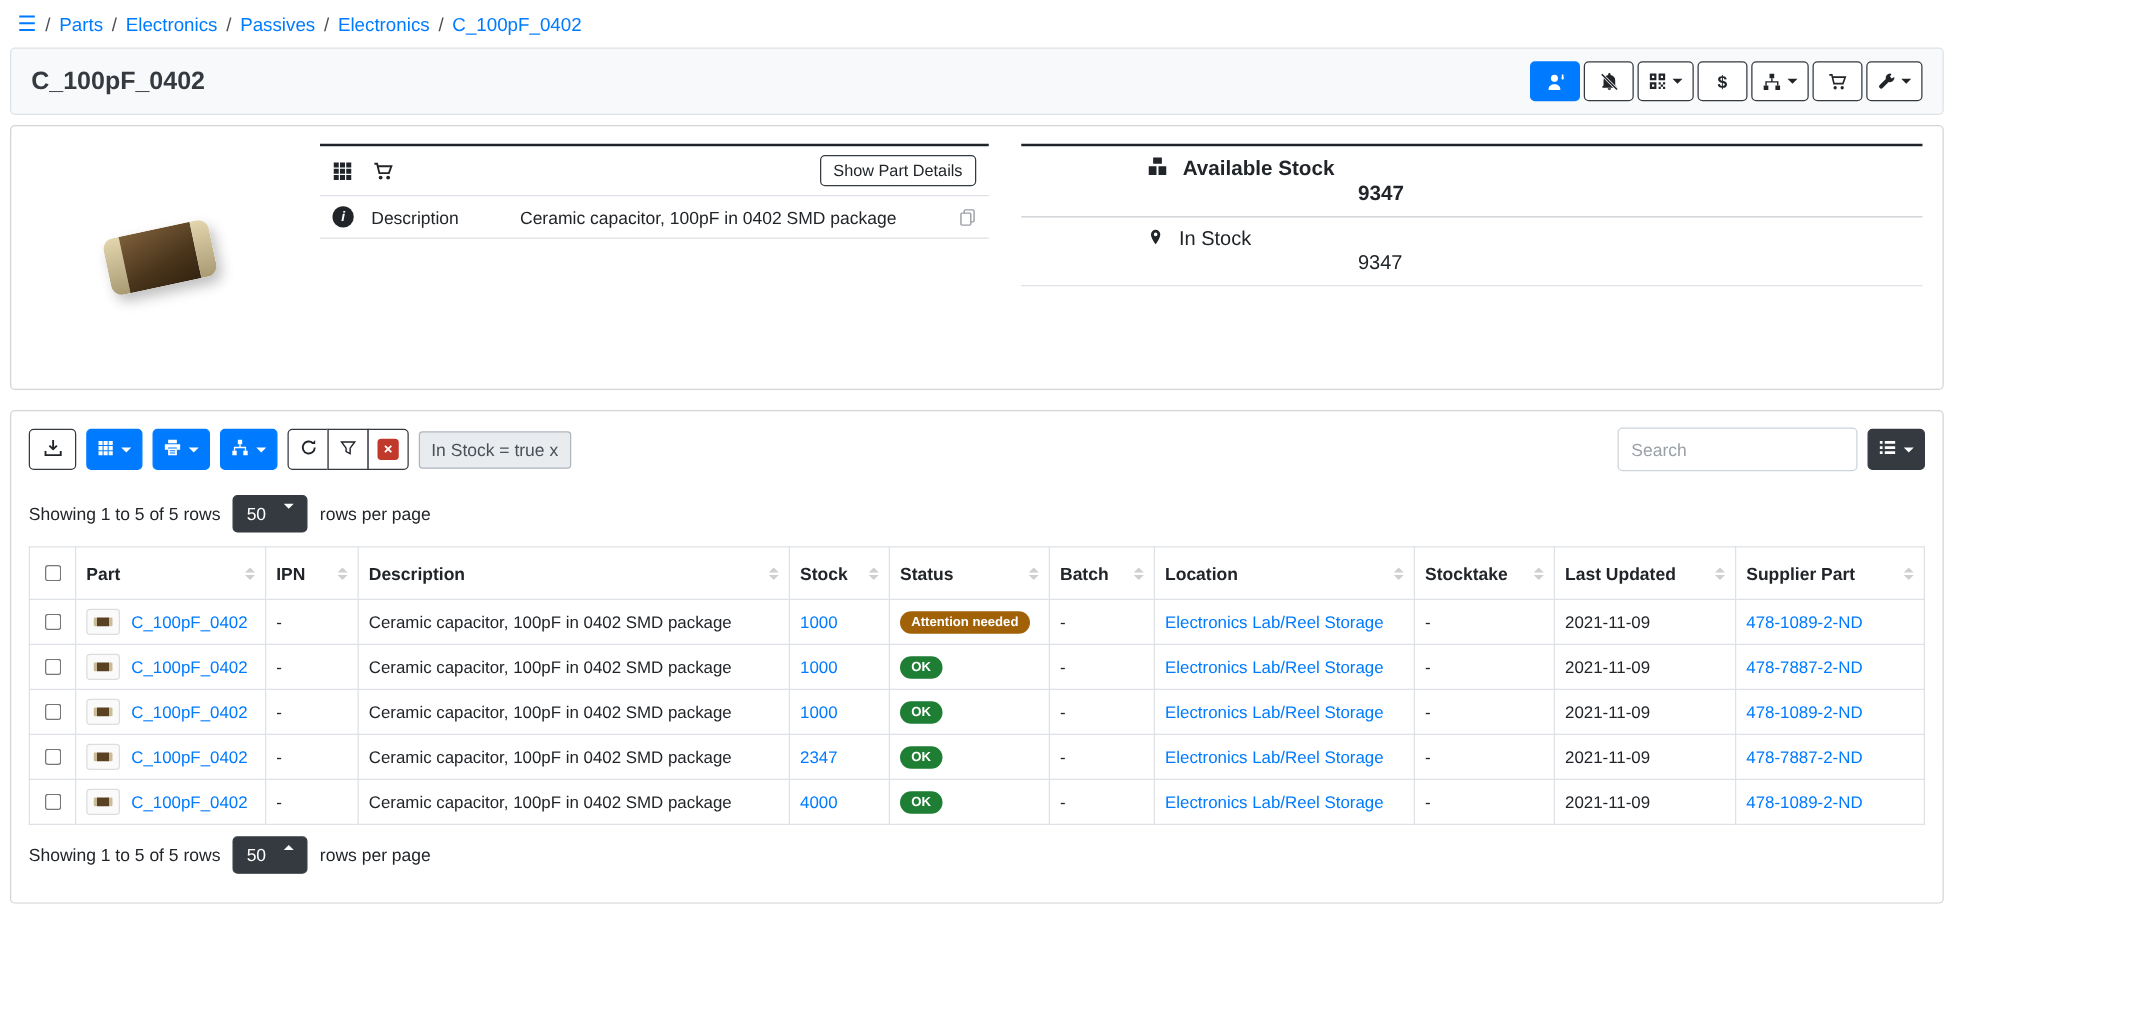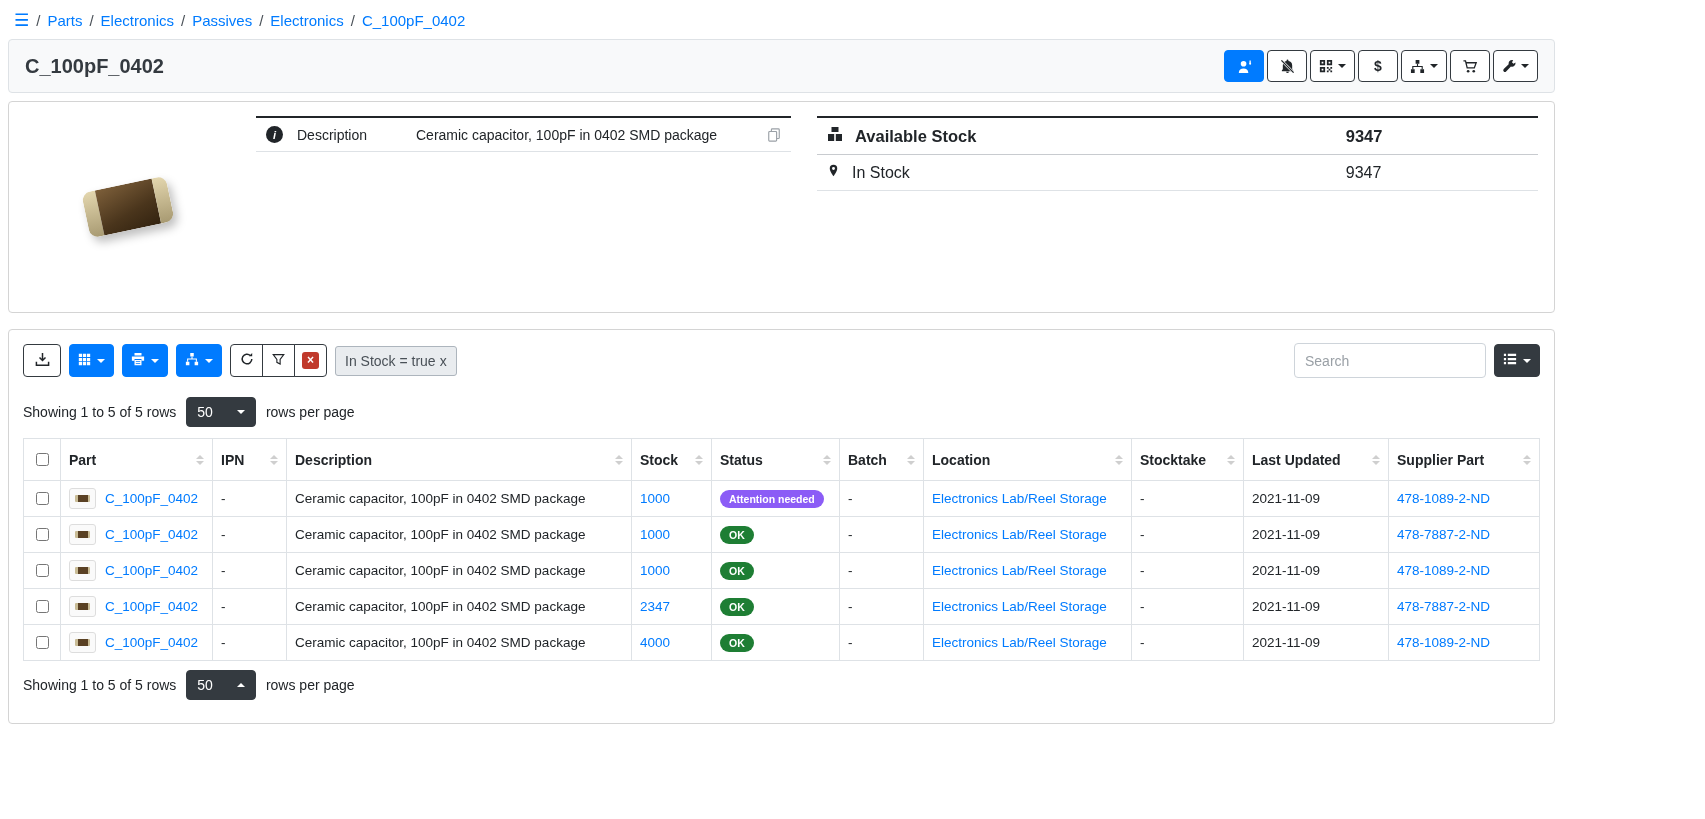--- a/index.html
+++ b/index.html
@@ -236,6 +236,22 @@
     </div>
 
     <div class="details-card">
+      <div class="details-toolbar">
+        <span class="icon-btn">
+            <svg width="16" height="16" viewBox="0 0 16 16" fill="currentColor">
+              <path d="M1 1h4v4H1zM6 1h4v4H6zM11 1h4v4h-4zM1 6h4v4H1zM6 6h4v4H6zM11 6h4v4h-4zM1 11h4v4H1zM6 11h4v4H6zM11 11h4v4h-4z"></path>
+            </svg>
+          </span>
+        <span class="icon-btn">
+            <svg width="17" height="16" viewBox="0 0 16 16">
+              <path d="M1 2h2.2l1.8 7.5h7.6L14.6 4H4" fill="none" stroke="currentColor" stroke-width="1.5"></path>
+              <circle cx="6" cy="13" r="1.5" fill="currentColor"></circle>
+              <circle cx="12" cy="13" r="1.5" fill="currentColor"></circle>
+            </svg>
+          </span>
+        <span class="spacer"></span>
+        <button class="outline-btn">Show Part Details</button>
+      </div>
       <div class="desc-row">
         <span class="info-circle">i</span>
         <span class="desc-label">Description</span>

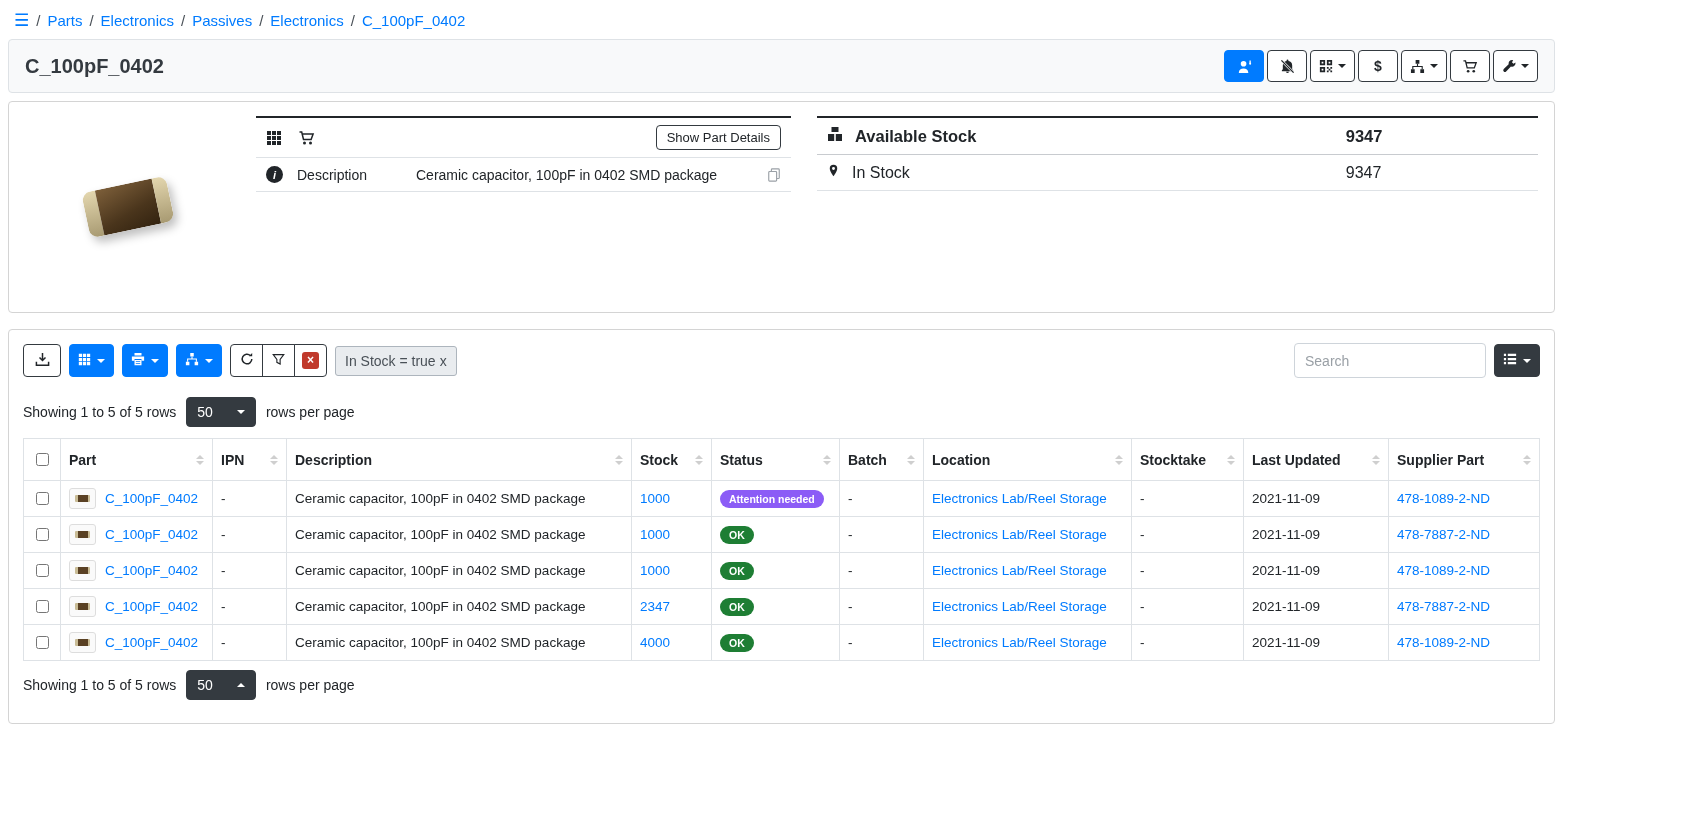--- a/index.html
+++ b/index.html
@@ -72,7 +72,7 @@
   .copy-icon { color: #9aa0a6; cursor: pointer; display: inline-flex; }
 
   .stock-card { flex: 1; border-top: 2px solid #212529; }
-  .stock-card .row { display: flex; align-items: center; padding: 8px 10px; }
+  .stock-card .row { display: flex; align-items: center; padding: 8px 10px; flex-direction: column; }
   .stock-card .row.head { border-bottom: 1px solid #c8cbcf; font-weight: 700; font-size: 16.5px; color: #212529; }
   .stock-card .row.body { border-bottom: 1px solid #dee2e6; font-size: 16px; }
   .stock-card .lbl { display: flex; align-items: center; gap: 12px; width: 74%; }

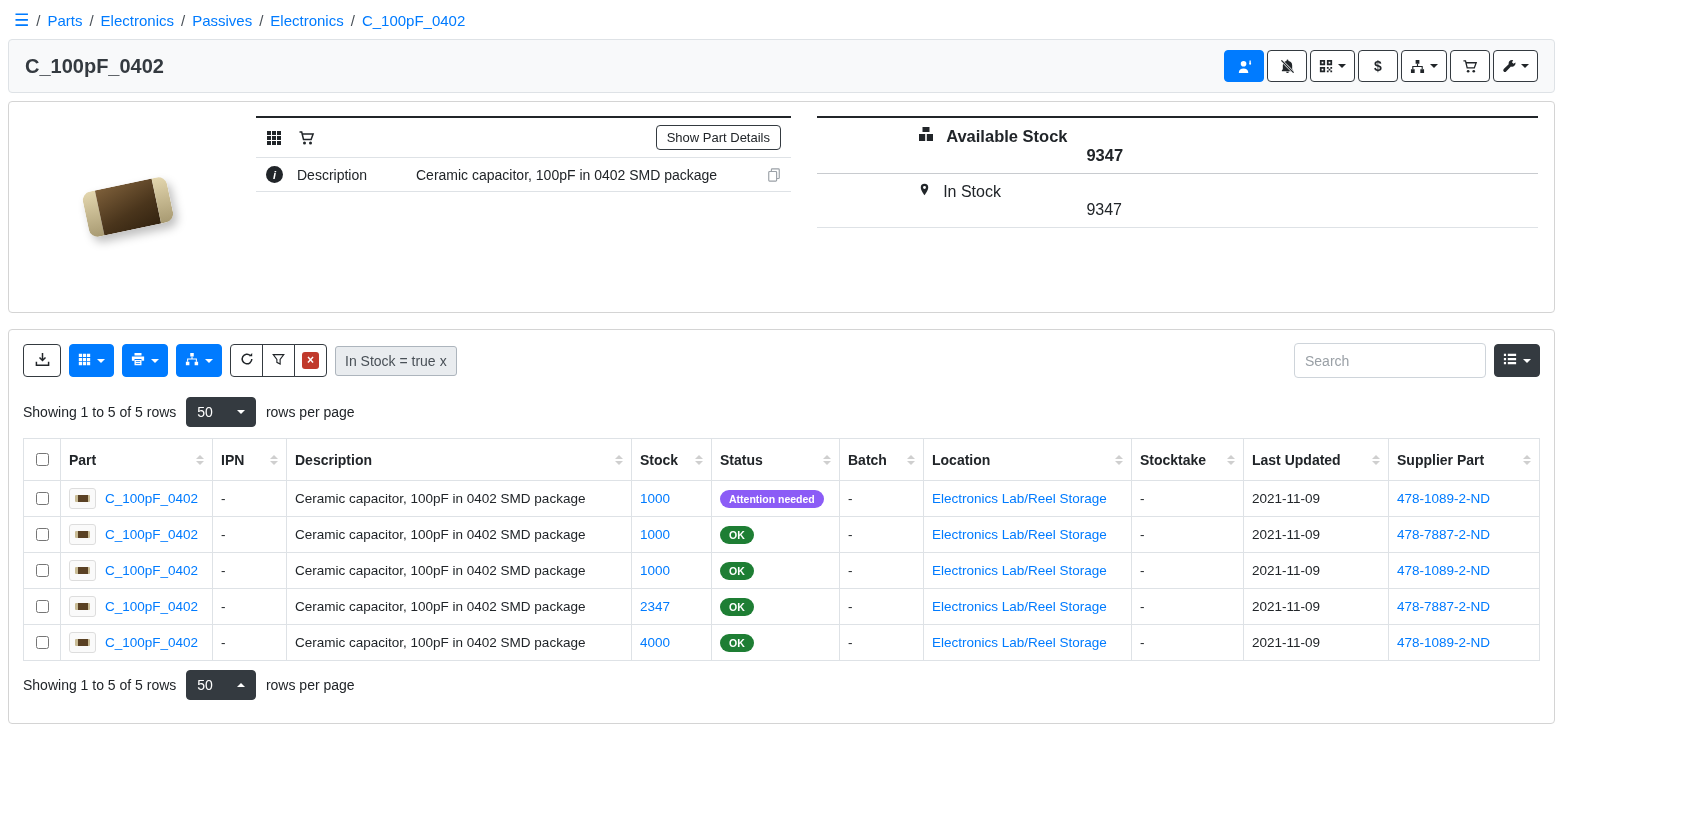--- a/index.html
+++ b/index.html
@@ -123,7 +123,7 @@
   .showing-row { display: flex; align-items: center; gap: 10px; padding: 9px 14px; font-size: 14px; color: #212529; }
   .page-size-btn {
     background: #343a40; color: #fff; border: 1px solid #343a40; border-radius: 4px;
-    padding: 6px 10px; display: inline-flex; align-items: center; gap: 24px; font-size: 14px; cursor: pointer;
+    padding: 6px 10px; display: inline-flex; gap: 14px; font-size: 14px; cursor: pointer;
     font-family: inherit;
   }
 

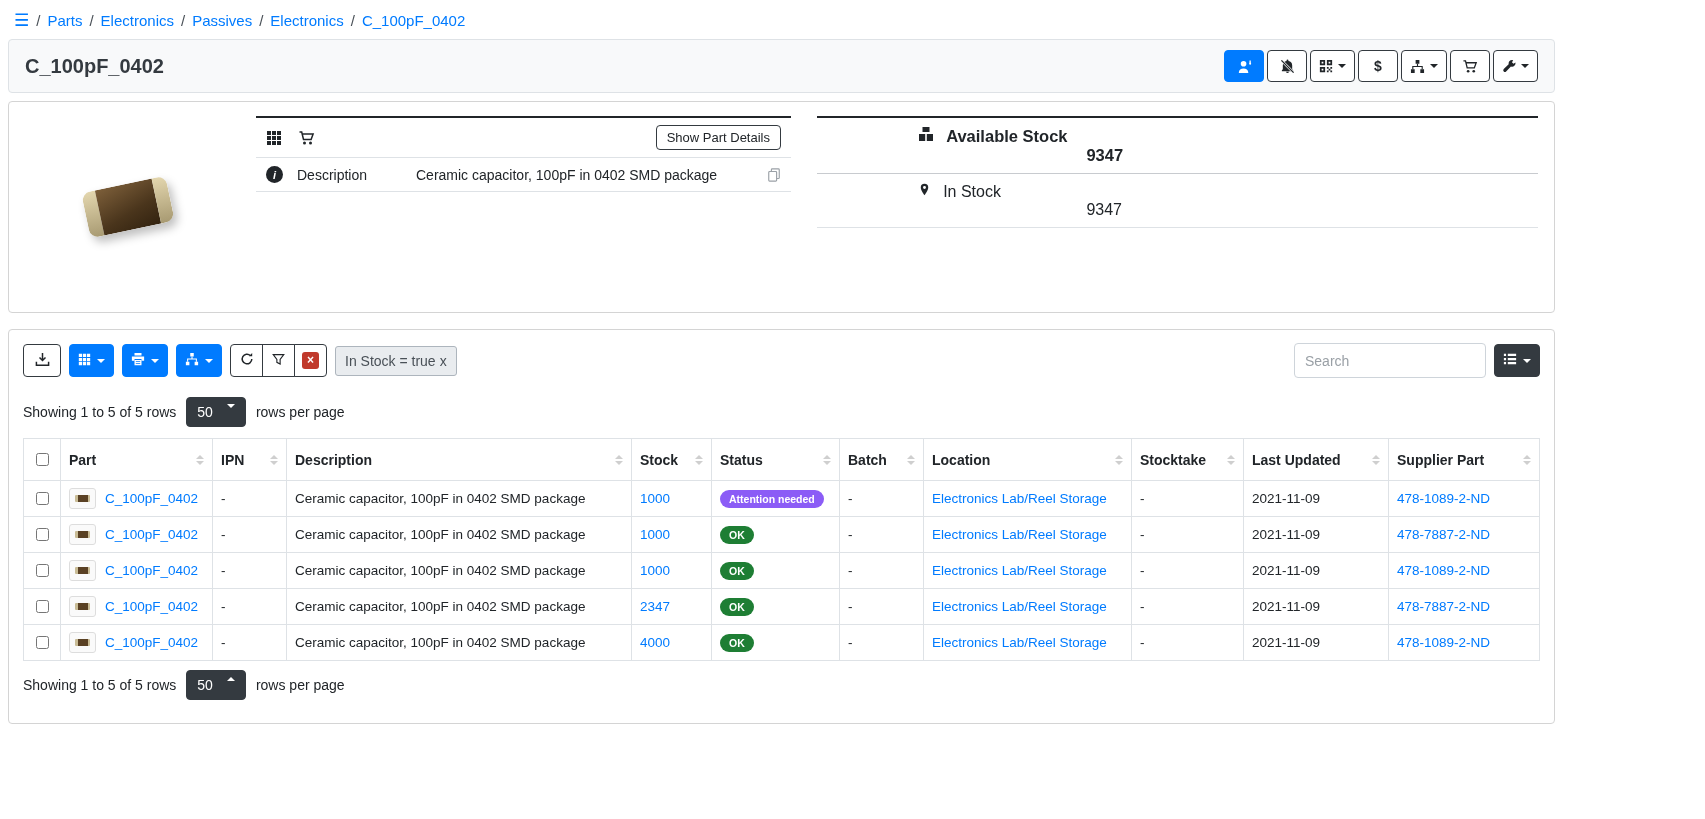--- a/index.html
+++ b/index.html
@@ -478,7 +478,7 @@
     <td>-</td>
     <td>Ceramic capacitor, 100pF in 0402 SMD package</td>
     <td><a class="cell-link">1000</a></td>
-    <td><span class="badge" style="background-color: #8b5cf6;">Attention needed</span></td>
+    <td><span class="badge" style="background-color: #a16207;">Attention needed</span></td>
     <td>-</td>
     <td><a class="cell-link">Electronics Lab/Reel Storage</a></td>
     <td>-</td>

